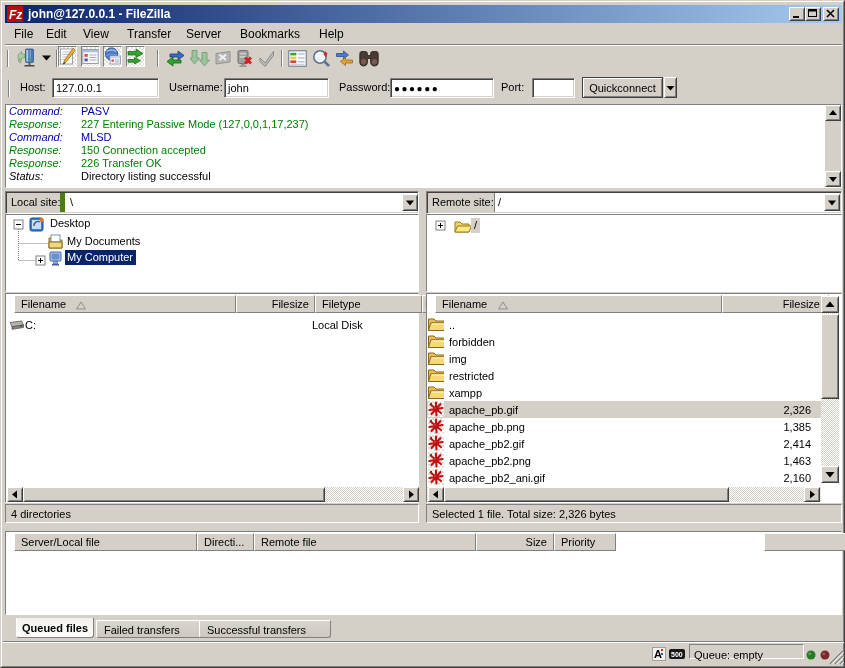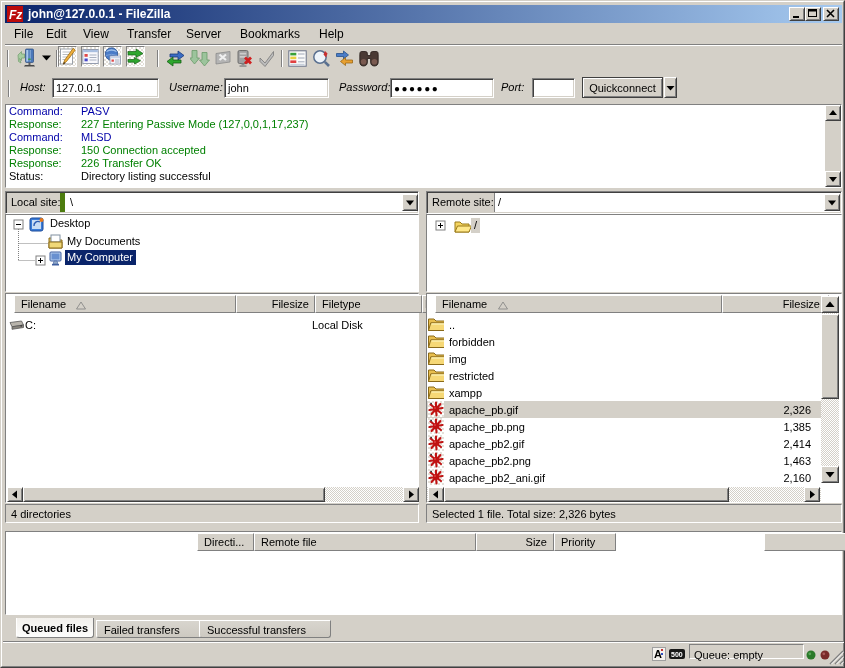--- a/index.html
+++ b/index.html
@@ -38,7 +38,7 @@
   border:1px solid #808080; border-bottom-color:#fff; border-right-color:#fff;
   background: repeating-conic-gradient(#FFFFFF 0% 25%, #E2DED6 0% 50%) 0 0/4px 4px; }
 .qc { left:4px; top:70px; width:837px; height:31px; }
-.qclabel { position:absolute; top:10px;font-style:italic; }
+.qclabel { position:absolute; top:10px; }
 .qcinput { position:absolute; top:7px; height:20px; padding:3px 3px 0 3px; font-size:11px; }
 .logarea { left:4px; top:103px; width:837px; height:84px; background:#fff; }
 .logline { position:absolute; left:0px; width:700px; white-space:nowrap; }

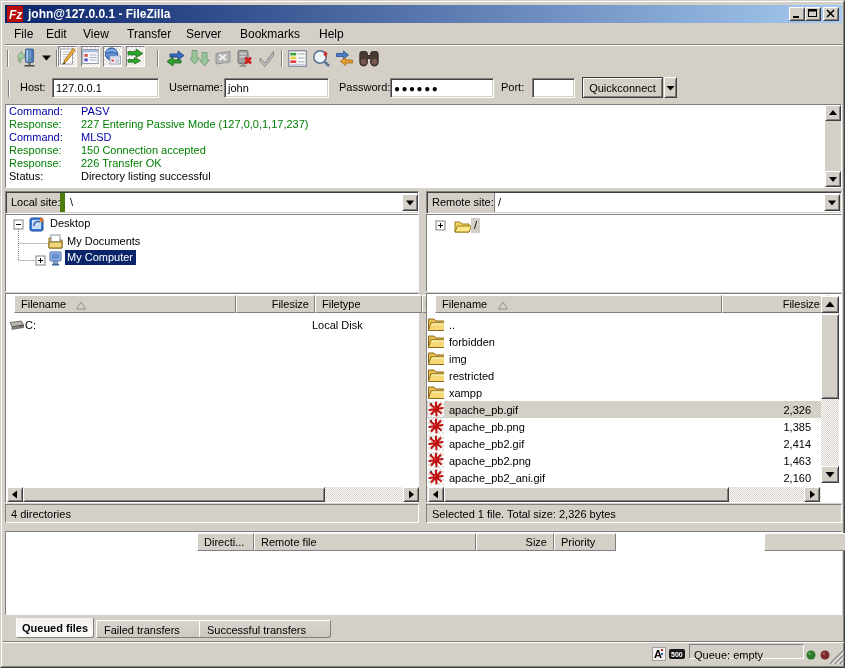--- a/index.html
+++ b/index.html
@@ -42,7 +42,7 @@
 .qcinput { position:absolute; top:7px; height:20px; padding:3px 3px 0 3px; font-size:11px; }
 .logarea { left:4px; top:103px; width:837px; height:84px; background:#fff; }
 .logline { position:absolute; left:0px; width:700px; white-space:nowrap; }
-.loglabel { position:absolute; left:3px; }
+.loglabel { position:absolute; left:3px;font-style:italic; }
 .logval { position:absolute; left:75px; }
 .c-cmd { color:#0000A8; }
 .c-resp { color:#008000; }

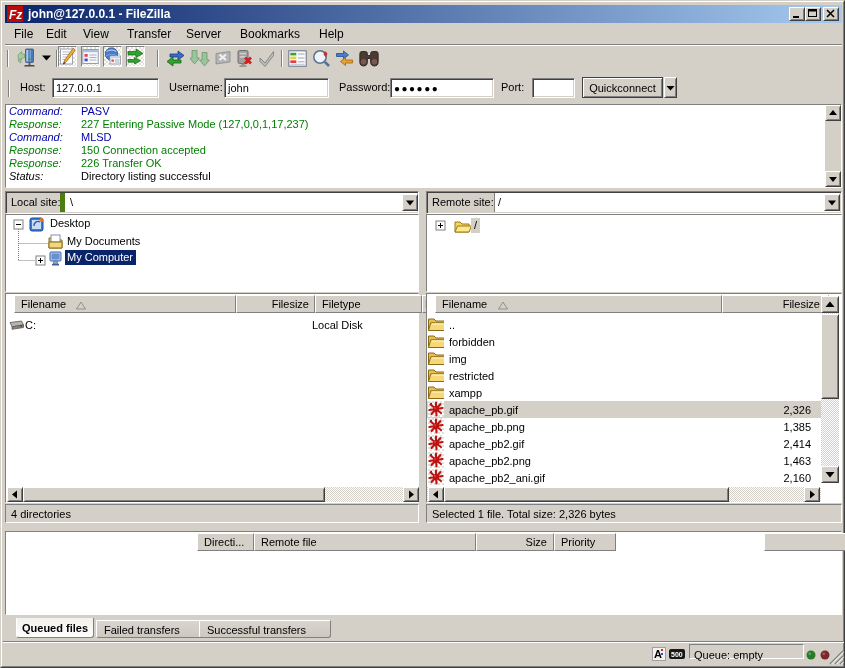--- a/index.html
+++ b/index.html
@@ -475,6 +475,7 @@
 
 <div id="queue">
   <div class="abs sunk1" style="left:4px;top:530px;width:837px;height:84px;background:#fff">
+    <div class="hdrcell" style="left:0px;width:183px">Server/Local file</div>
     <div class="hdrcell" style="left:183px;width:57px">Directi...</div>
     <div class="hdrcell" style="left:240px;width:222px">Remote file</div>
     <div class="hdrcell" style="left:462px;width:78px;text-align:right;padding-right:6px">Size</div>

